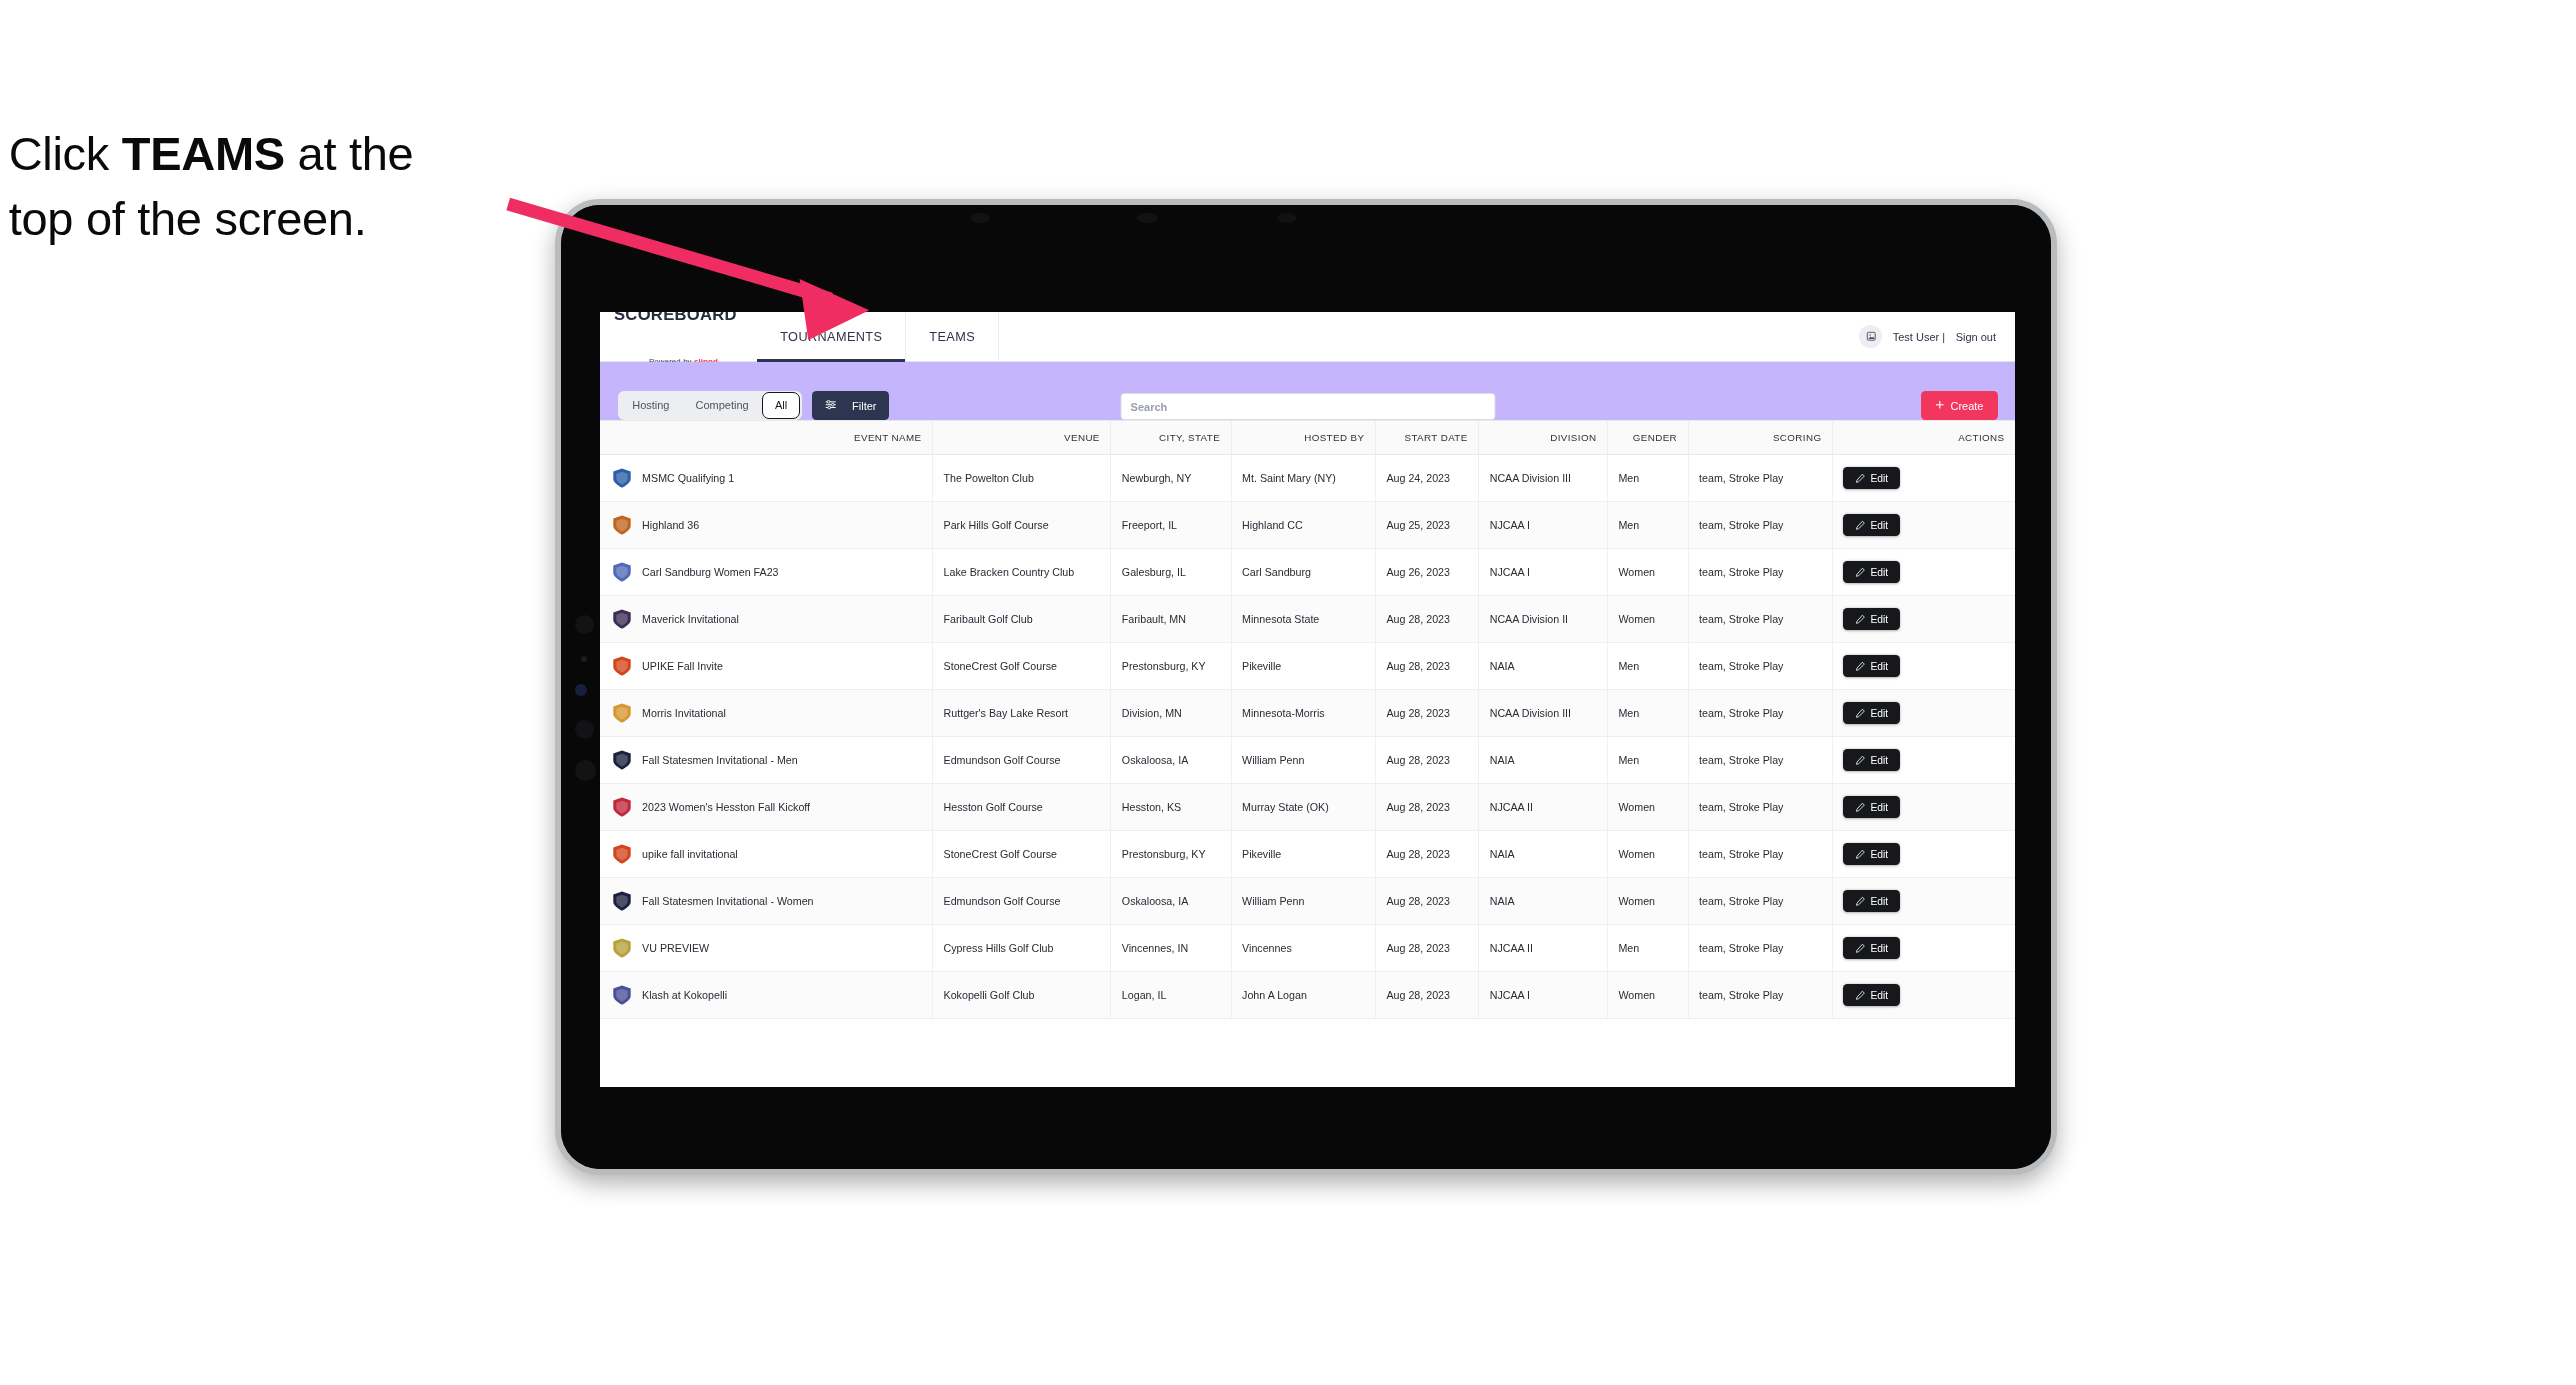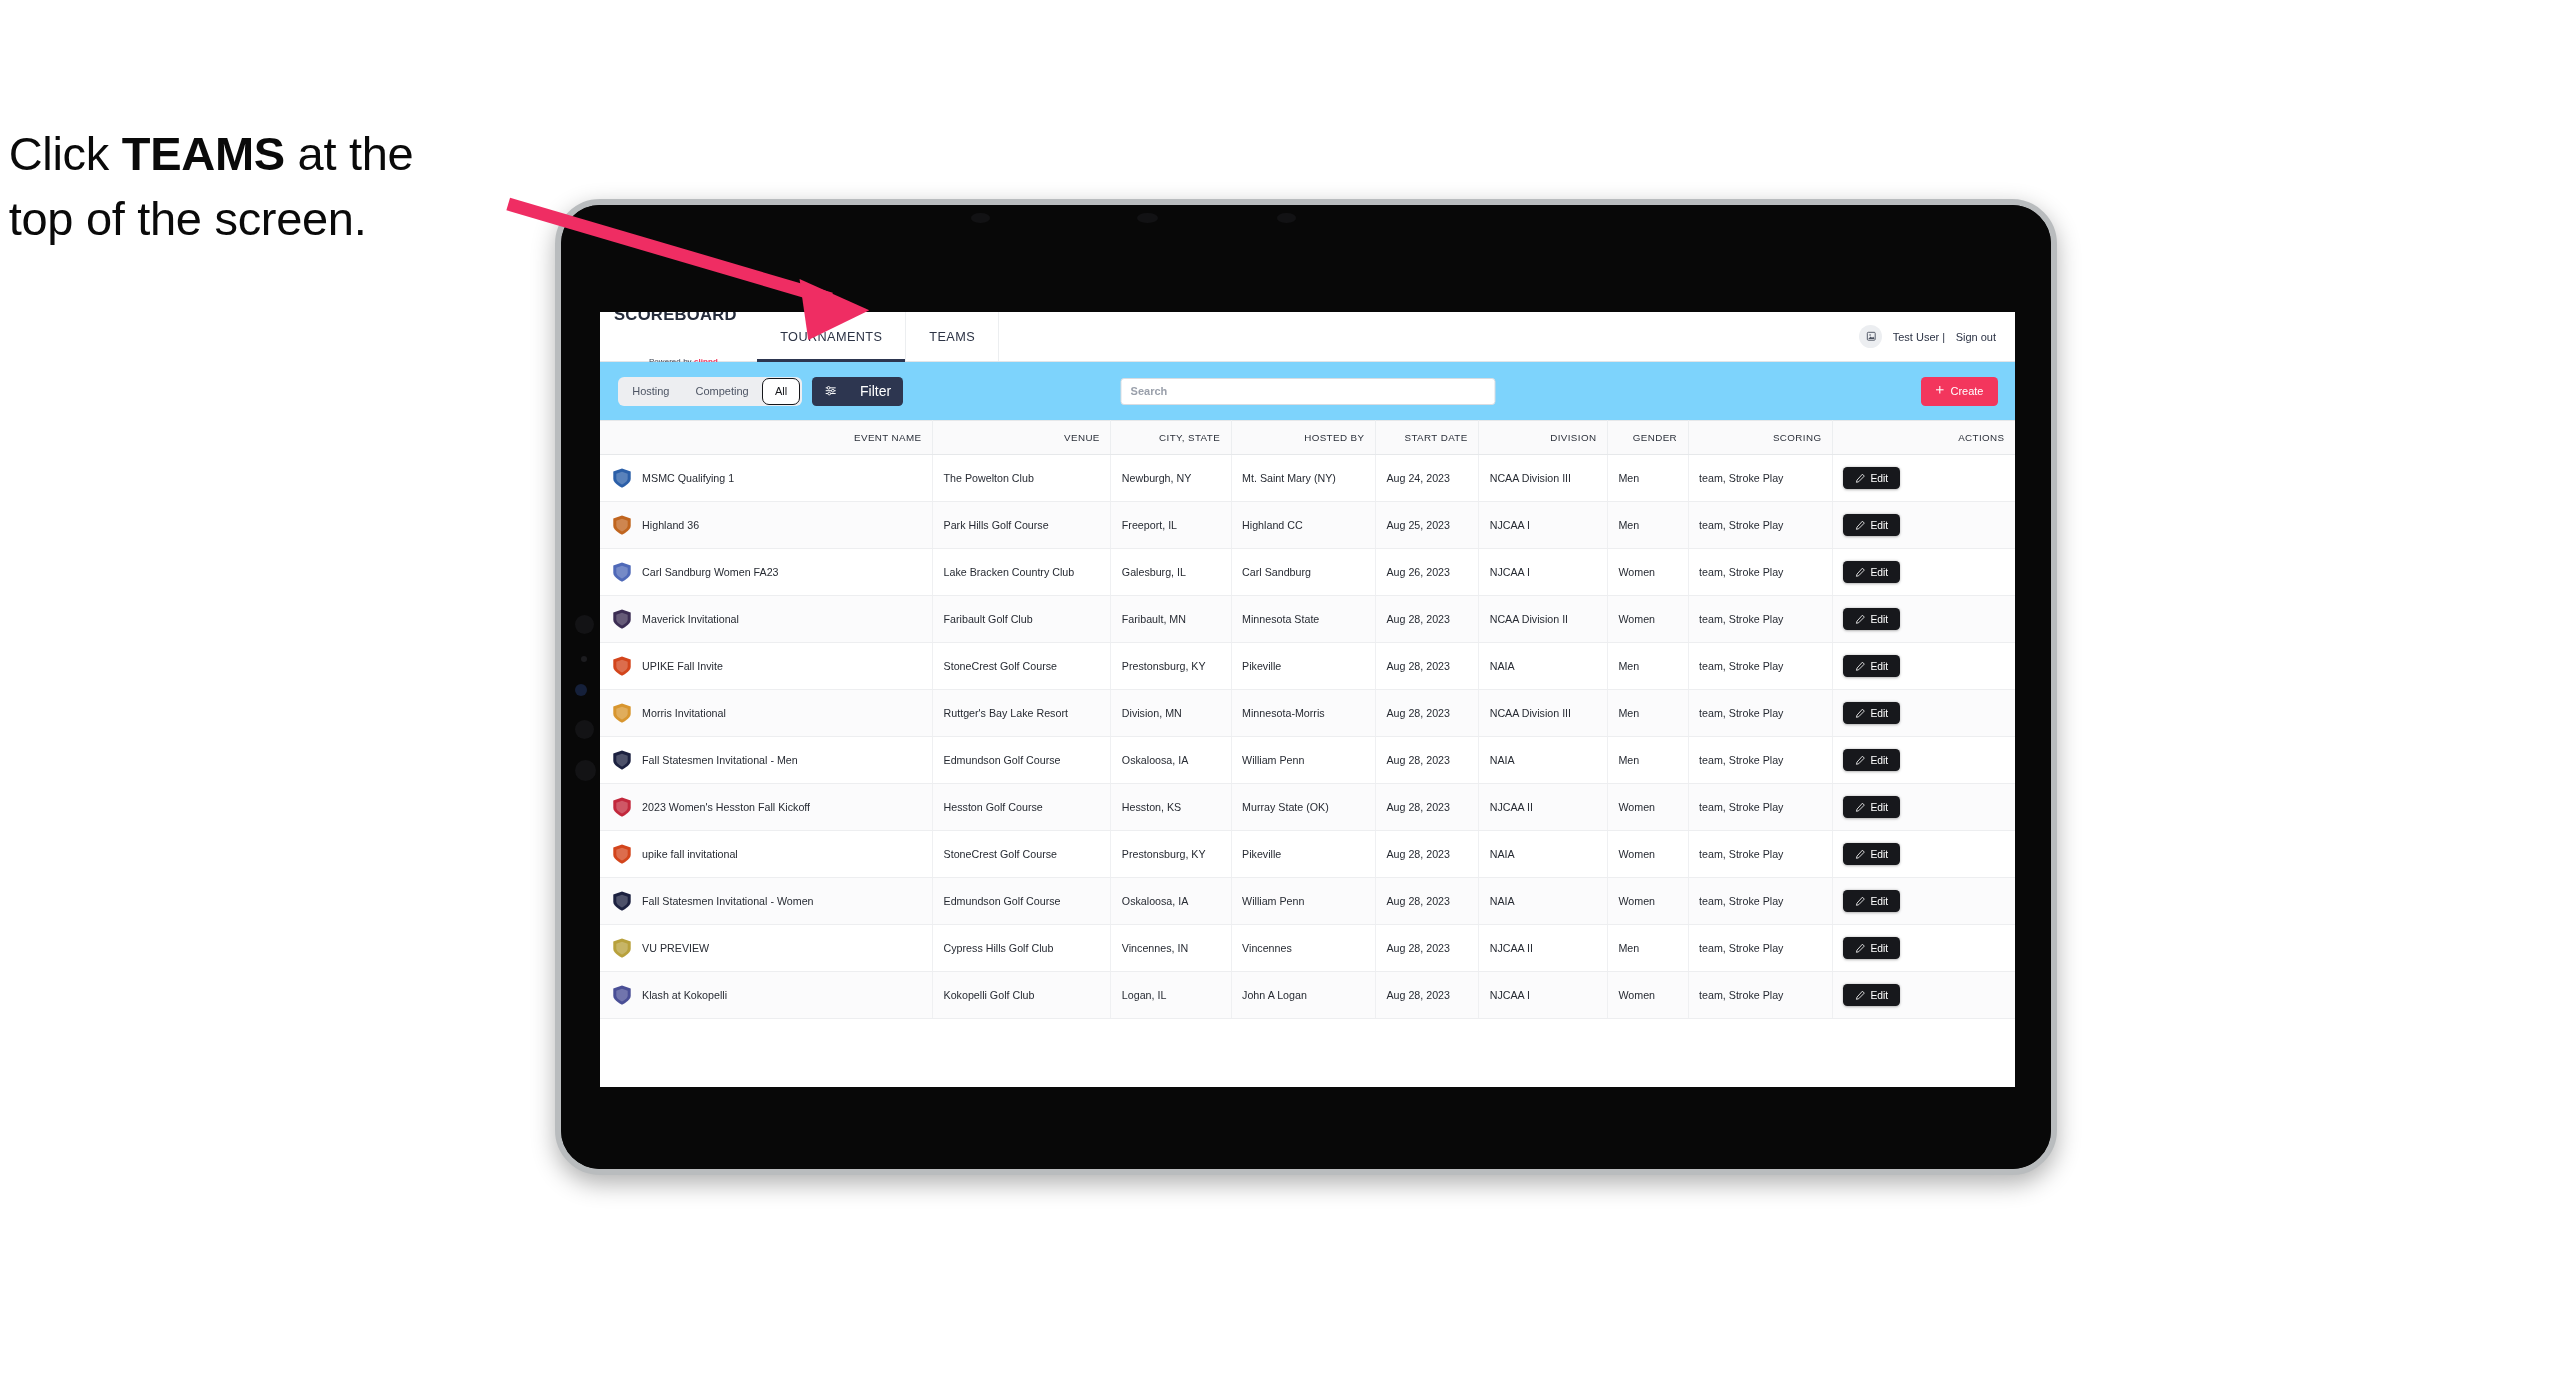--- a/index.html
+++ b/index.html
@@ -176,9 +176,9 @@
   #toolbar {
     height: 58px;
     display: flex;
-    align-items: center;
+    align-items: flex-end;
     padding: 0 17.5px;
-    background: #7dd3fc;
+    background: #c4b5fd;
     position: relative;
   }
   #segmented {

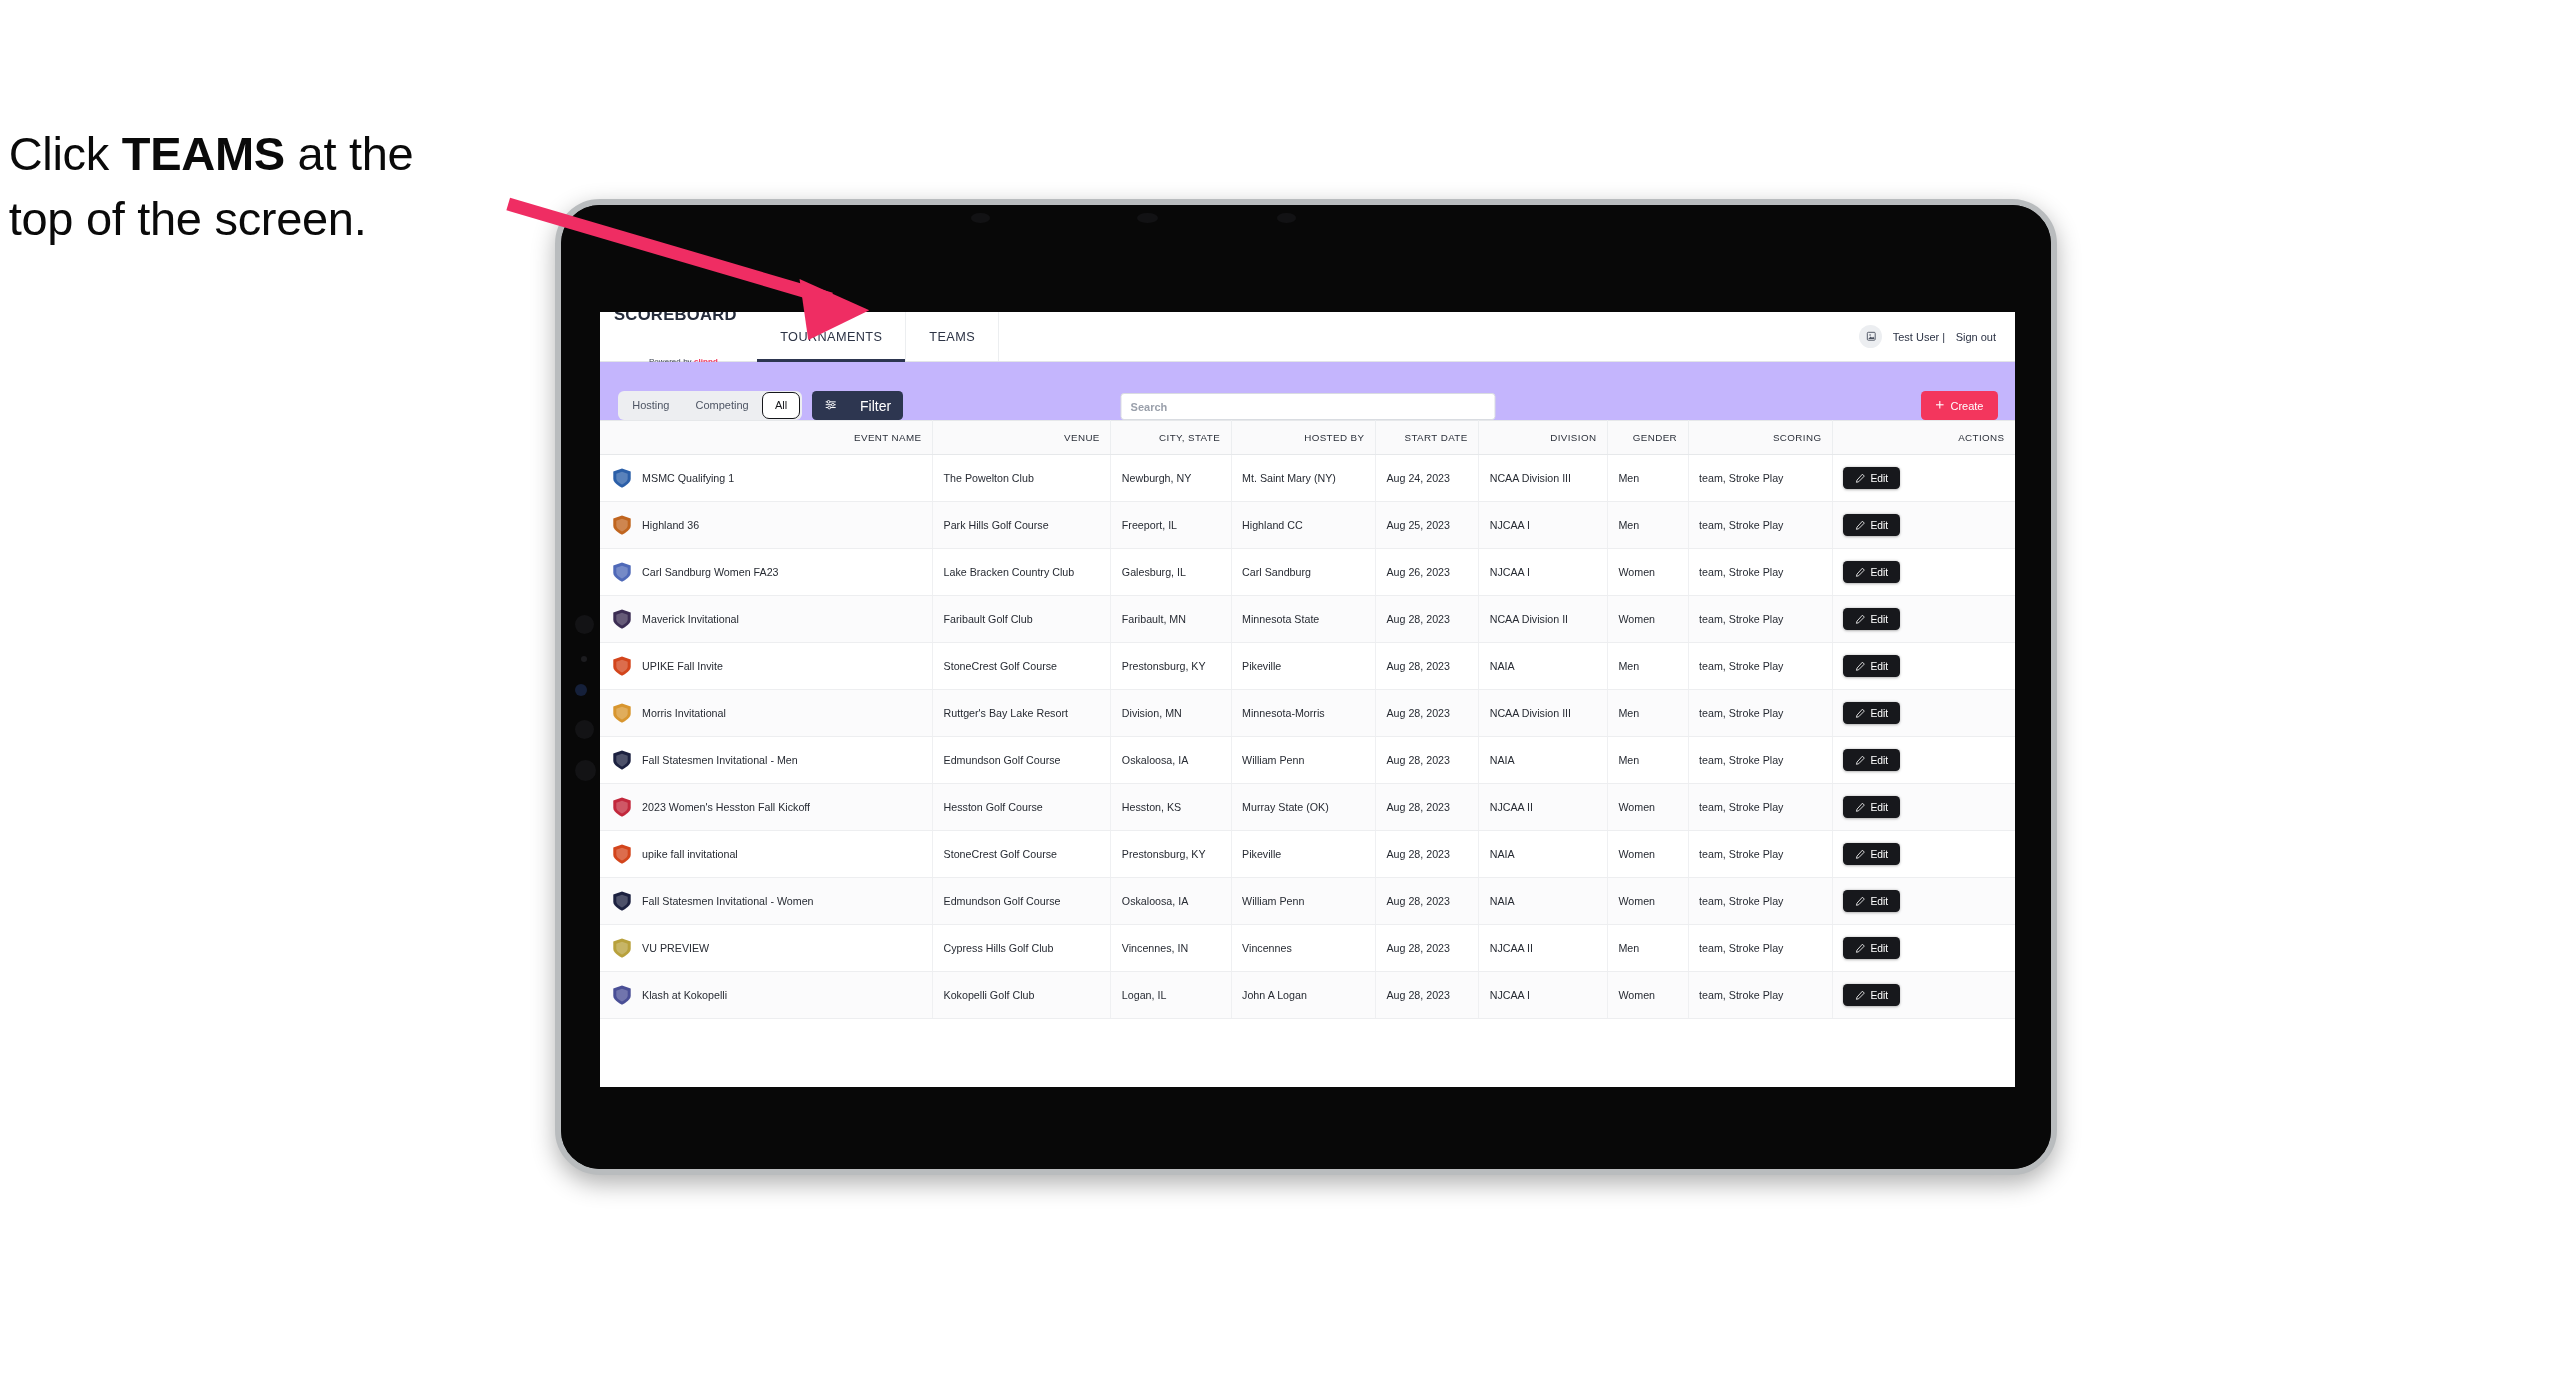--- a/index.html
+++ b/index.html
@@ -214,9 +214,9 @@
     border-radius: 4.4px;
     display: flex;
     align-items: center;
-    gap: 24px;
+    gap: 16px;
     padding: 0 12.2px;
-    font-size: 14px;
+    font-size: 11px;
     cursor: pointer;
     border: none;
     font-family: "Liberation Sans", sans-serif;

